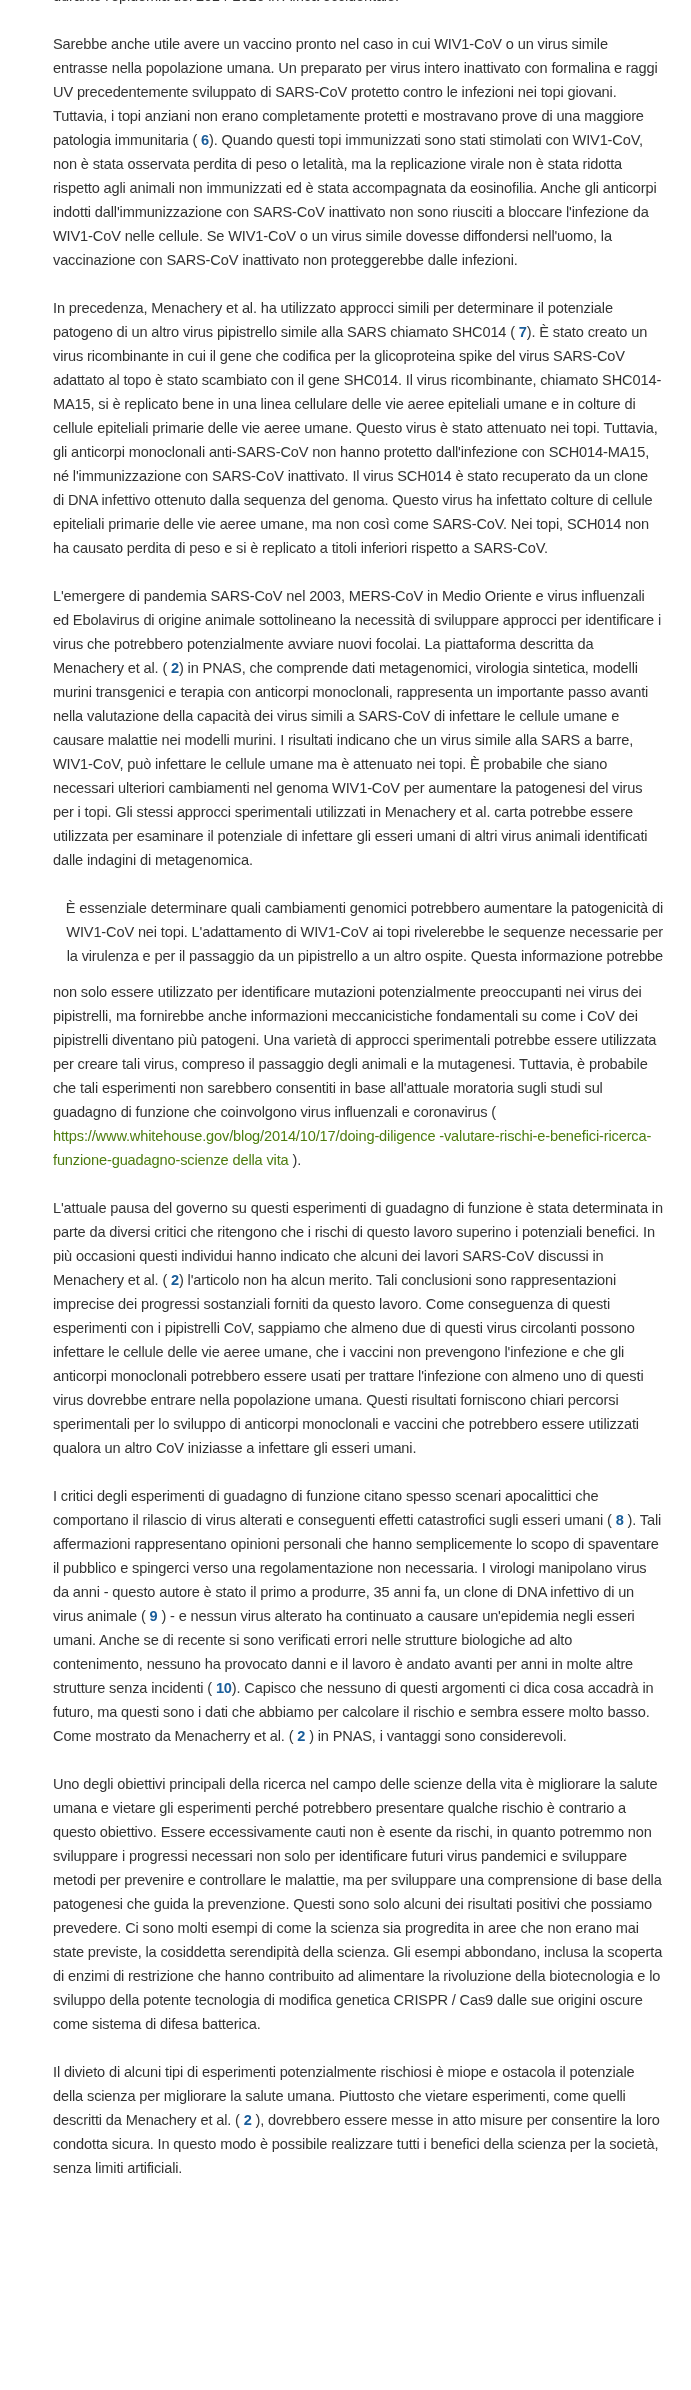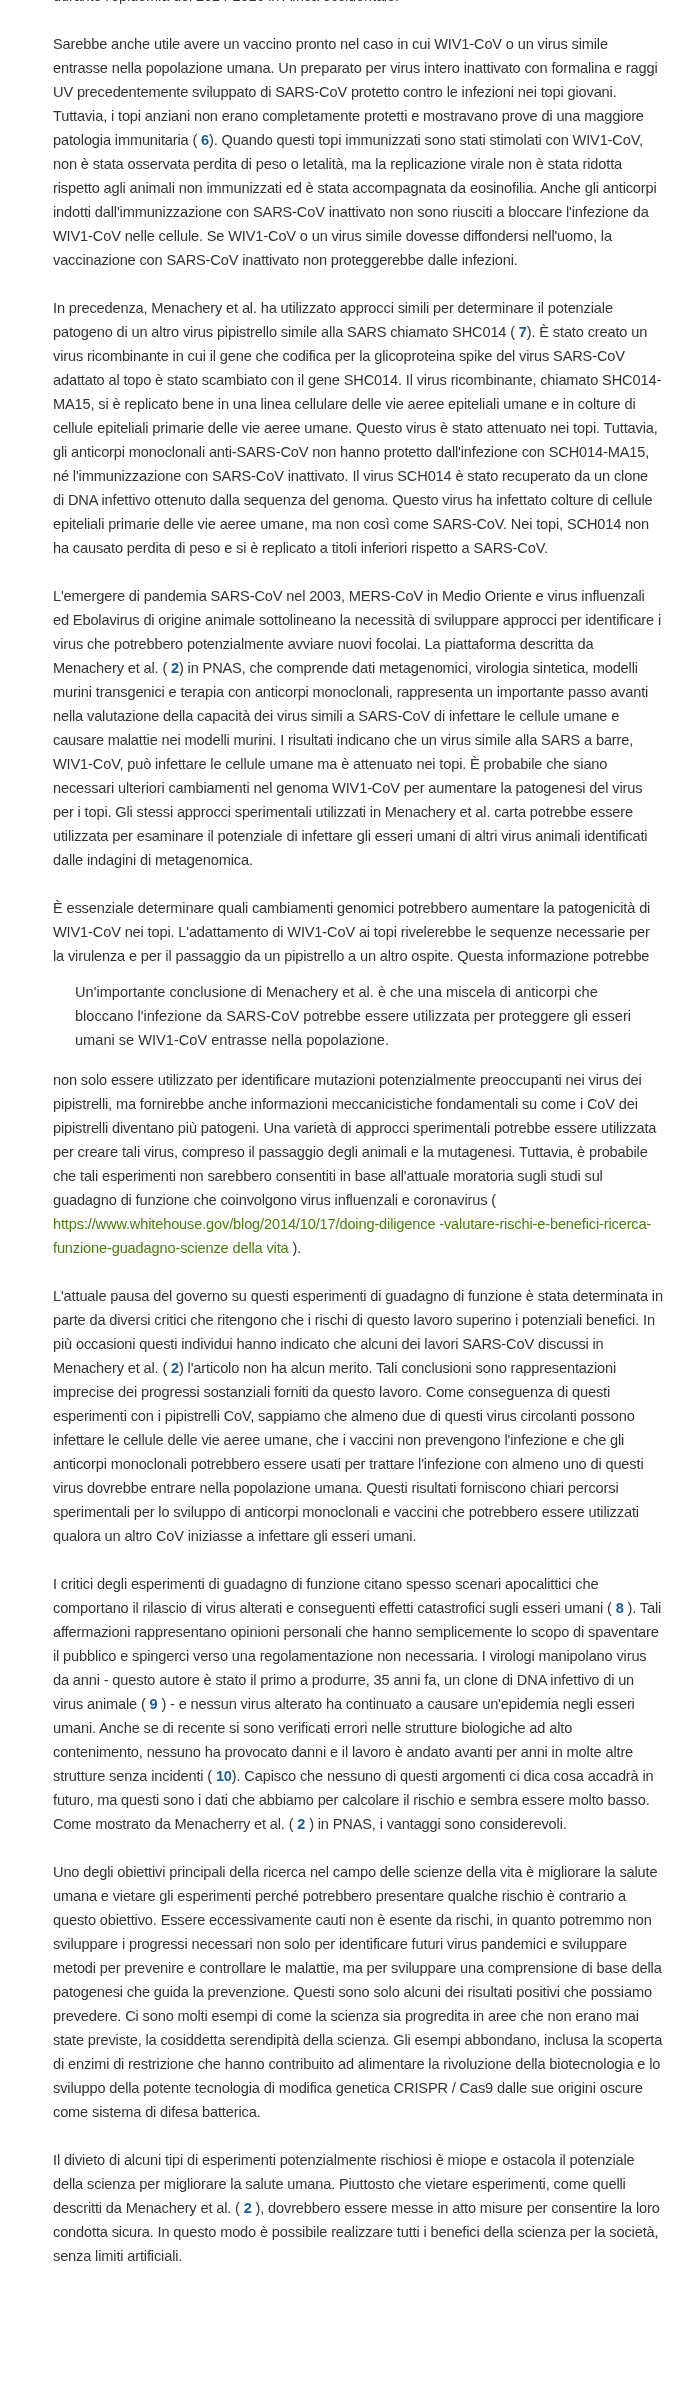--- a/index.html
+++ b/index.html
@@ -43,7 +43,7 @@
     color: #4d7c0f;
     text-decoration: none;
   }
-  .tight { margin-bottom: 12px !important; }
+  .tight { margin-bottom: 12px !important; text-align: right; }
 </style>
 </head>
 <body>

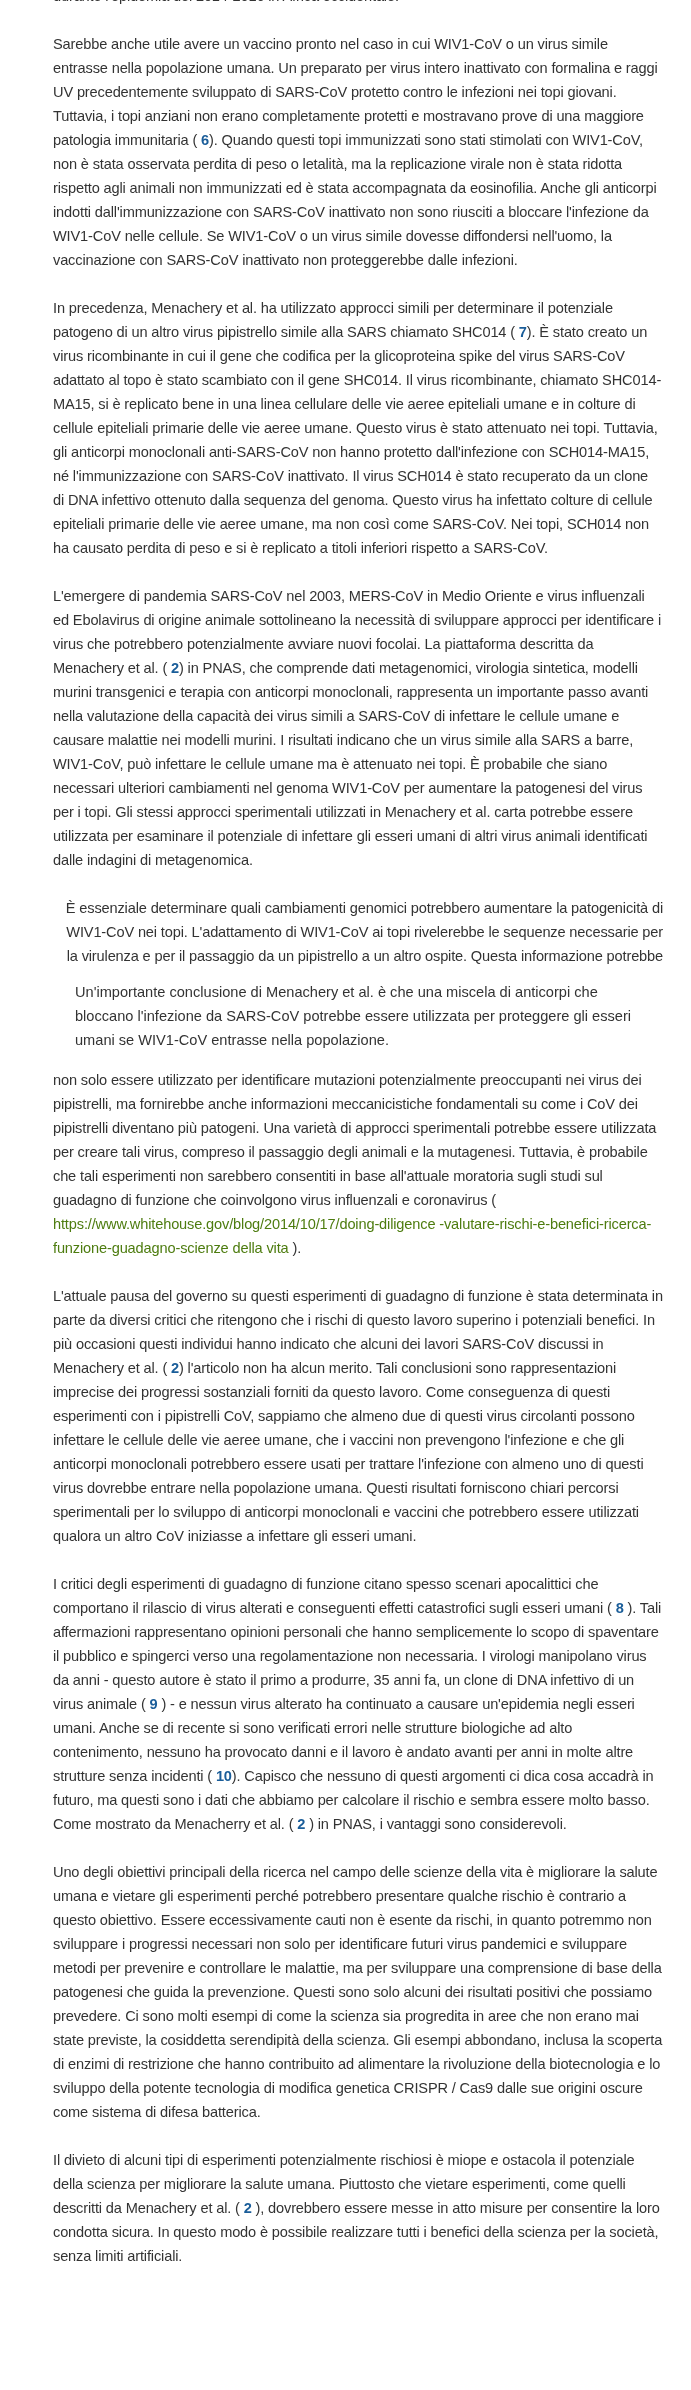--- a/index.html
+++ b/index.html
@@ -60,7 +60,6 @@
 
   <p class="tight"><span>È essenziale determinare quali cambiamenti genomici potrebbero aumentare la patogenicità di WIV1-CoV nei topi. L'adattamento di WIV1-CoV ai topi rivelerebbe le sequenze necessarie per la virulenza e per il passaggio da un pipistrello a un altro ospite. Questa informazione potrebbe</span></p>
 
-  <blockquote class="pull-quote"><span>Un'importante conclusione di Menachery et al. è che una miscela di anticorpi che bloccano l'infezione da SARS-CoV potrebbe essere utilizzata per proteggere gli esseri umani se WIV1-CoV entrasse nella popolazione.</span></blockquote>
 
   <p><span>non solo essere utilizzato per identificare mutazioni potenzialmente preoccupanti nei virus dei pipistrelli, ma fornirebbe anche informazioni meccanicistiche fondamentali su come i CoV dei pipistrelli diventano più patogeni. Una varietà di approcci sperimentali potrebbe essere utilizzata per creare tali virus, compreso il passaggio degli animali e la mutagenesi. Tuttavia, è probabile che tali esperimenti non sarebbero consentiti in base all'attuale moratoria sugli studi sul guadagno di funzione che coinvolgono virus influenzali e coronavirus ( </span><a class="url-link" href="#">https://www.whitehouse.gov/blog/2014/10/17/doing-diligence -valutare-rischi-e-benefici-ricerca-funzione-guadagno-scienze della vita</a><span> ).</span></p>
 

